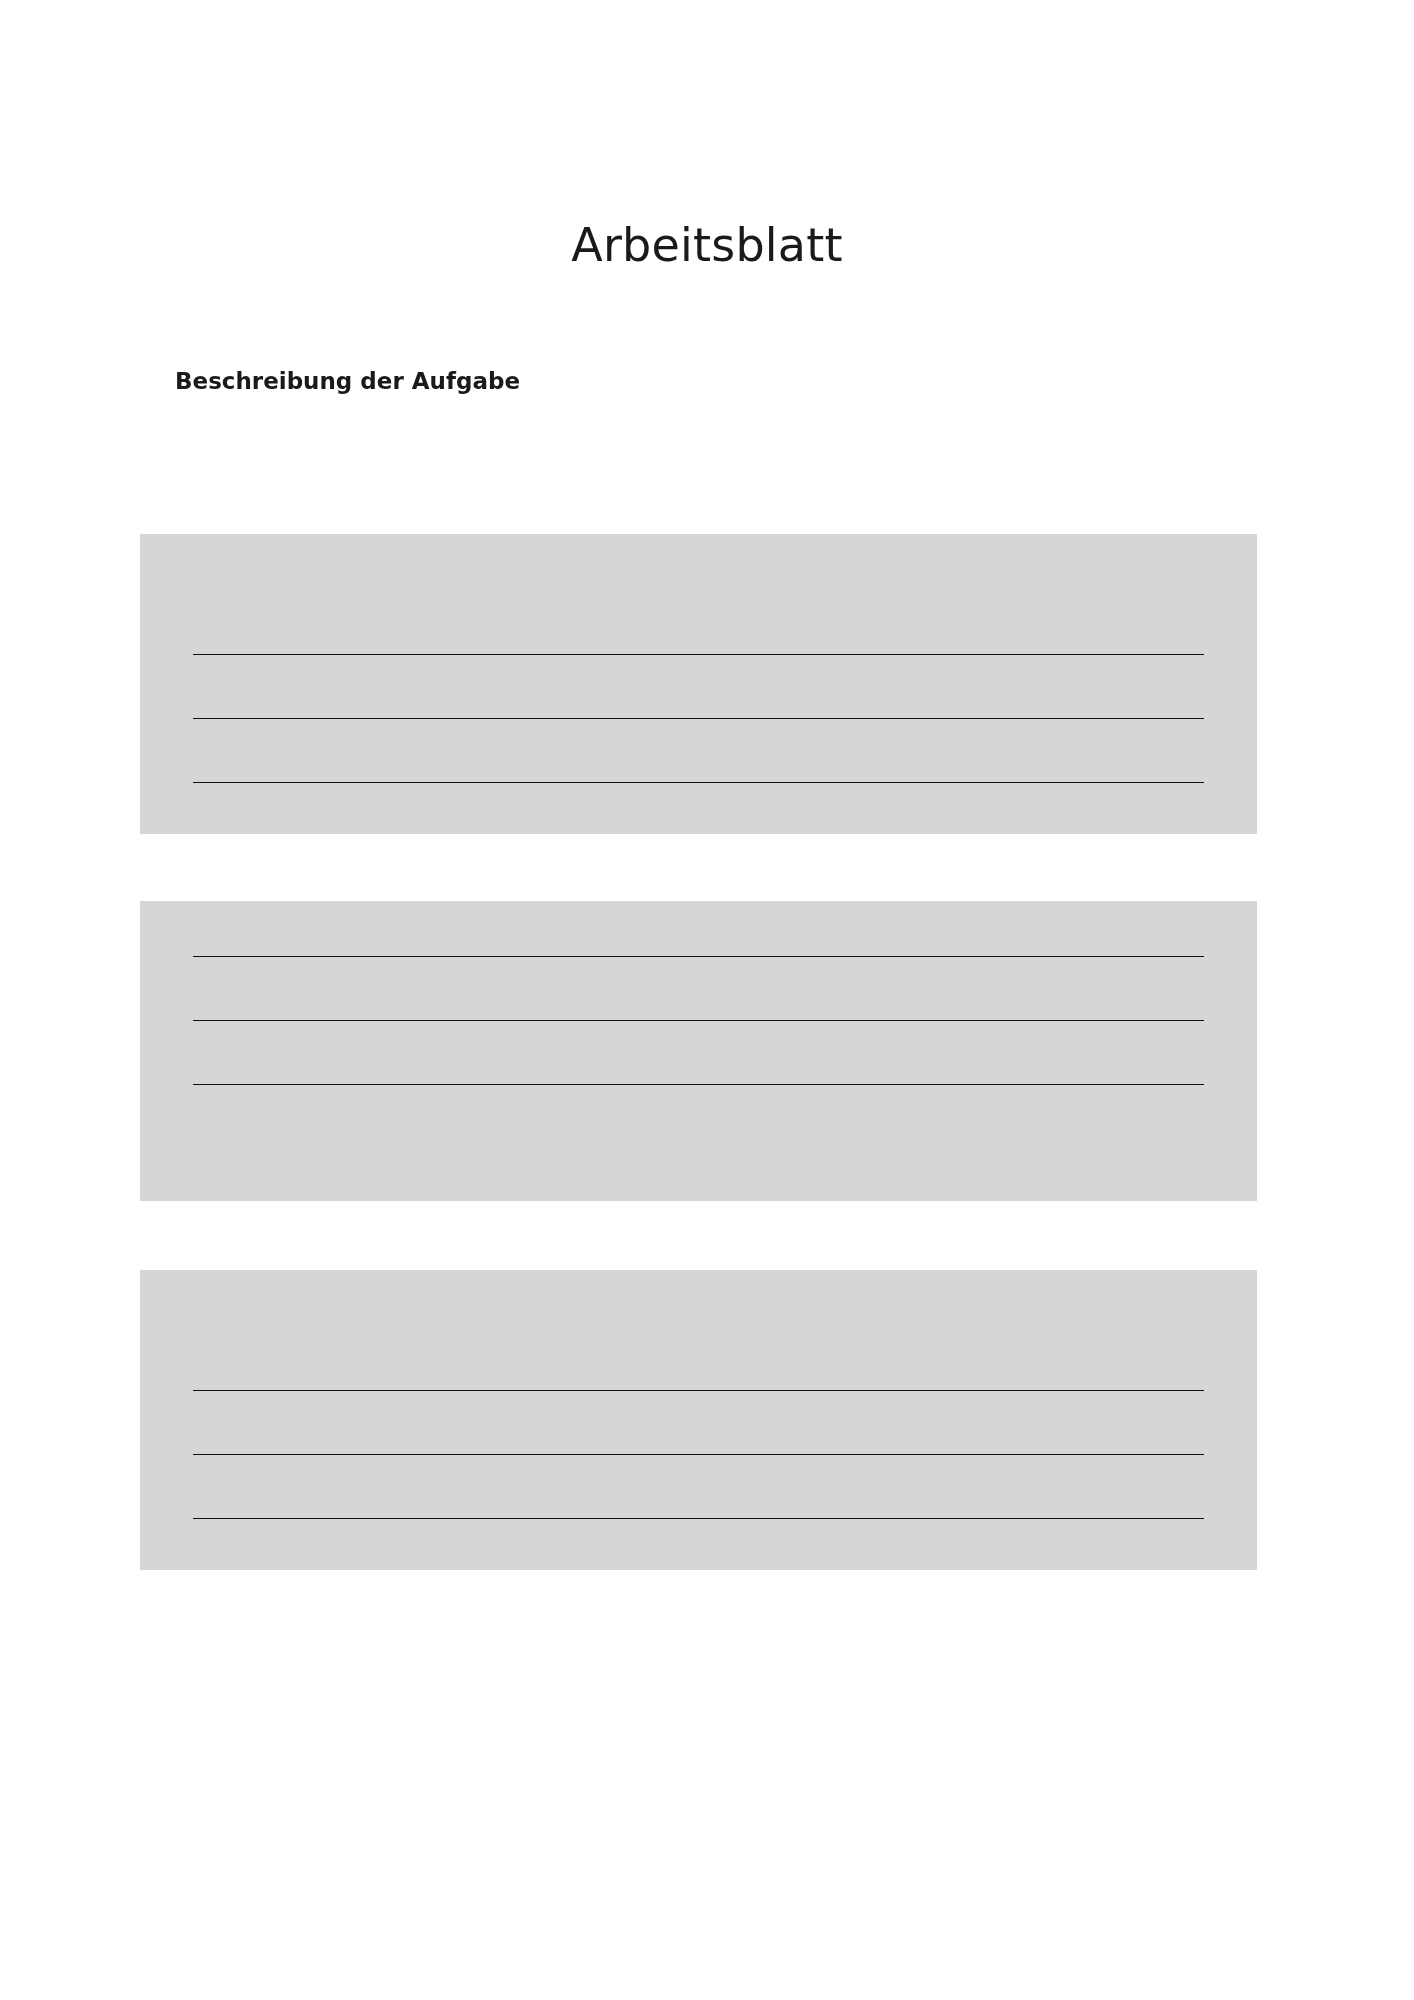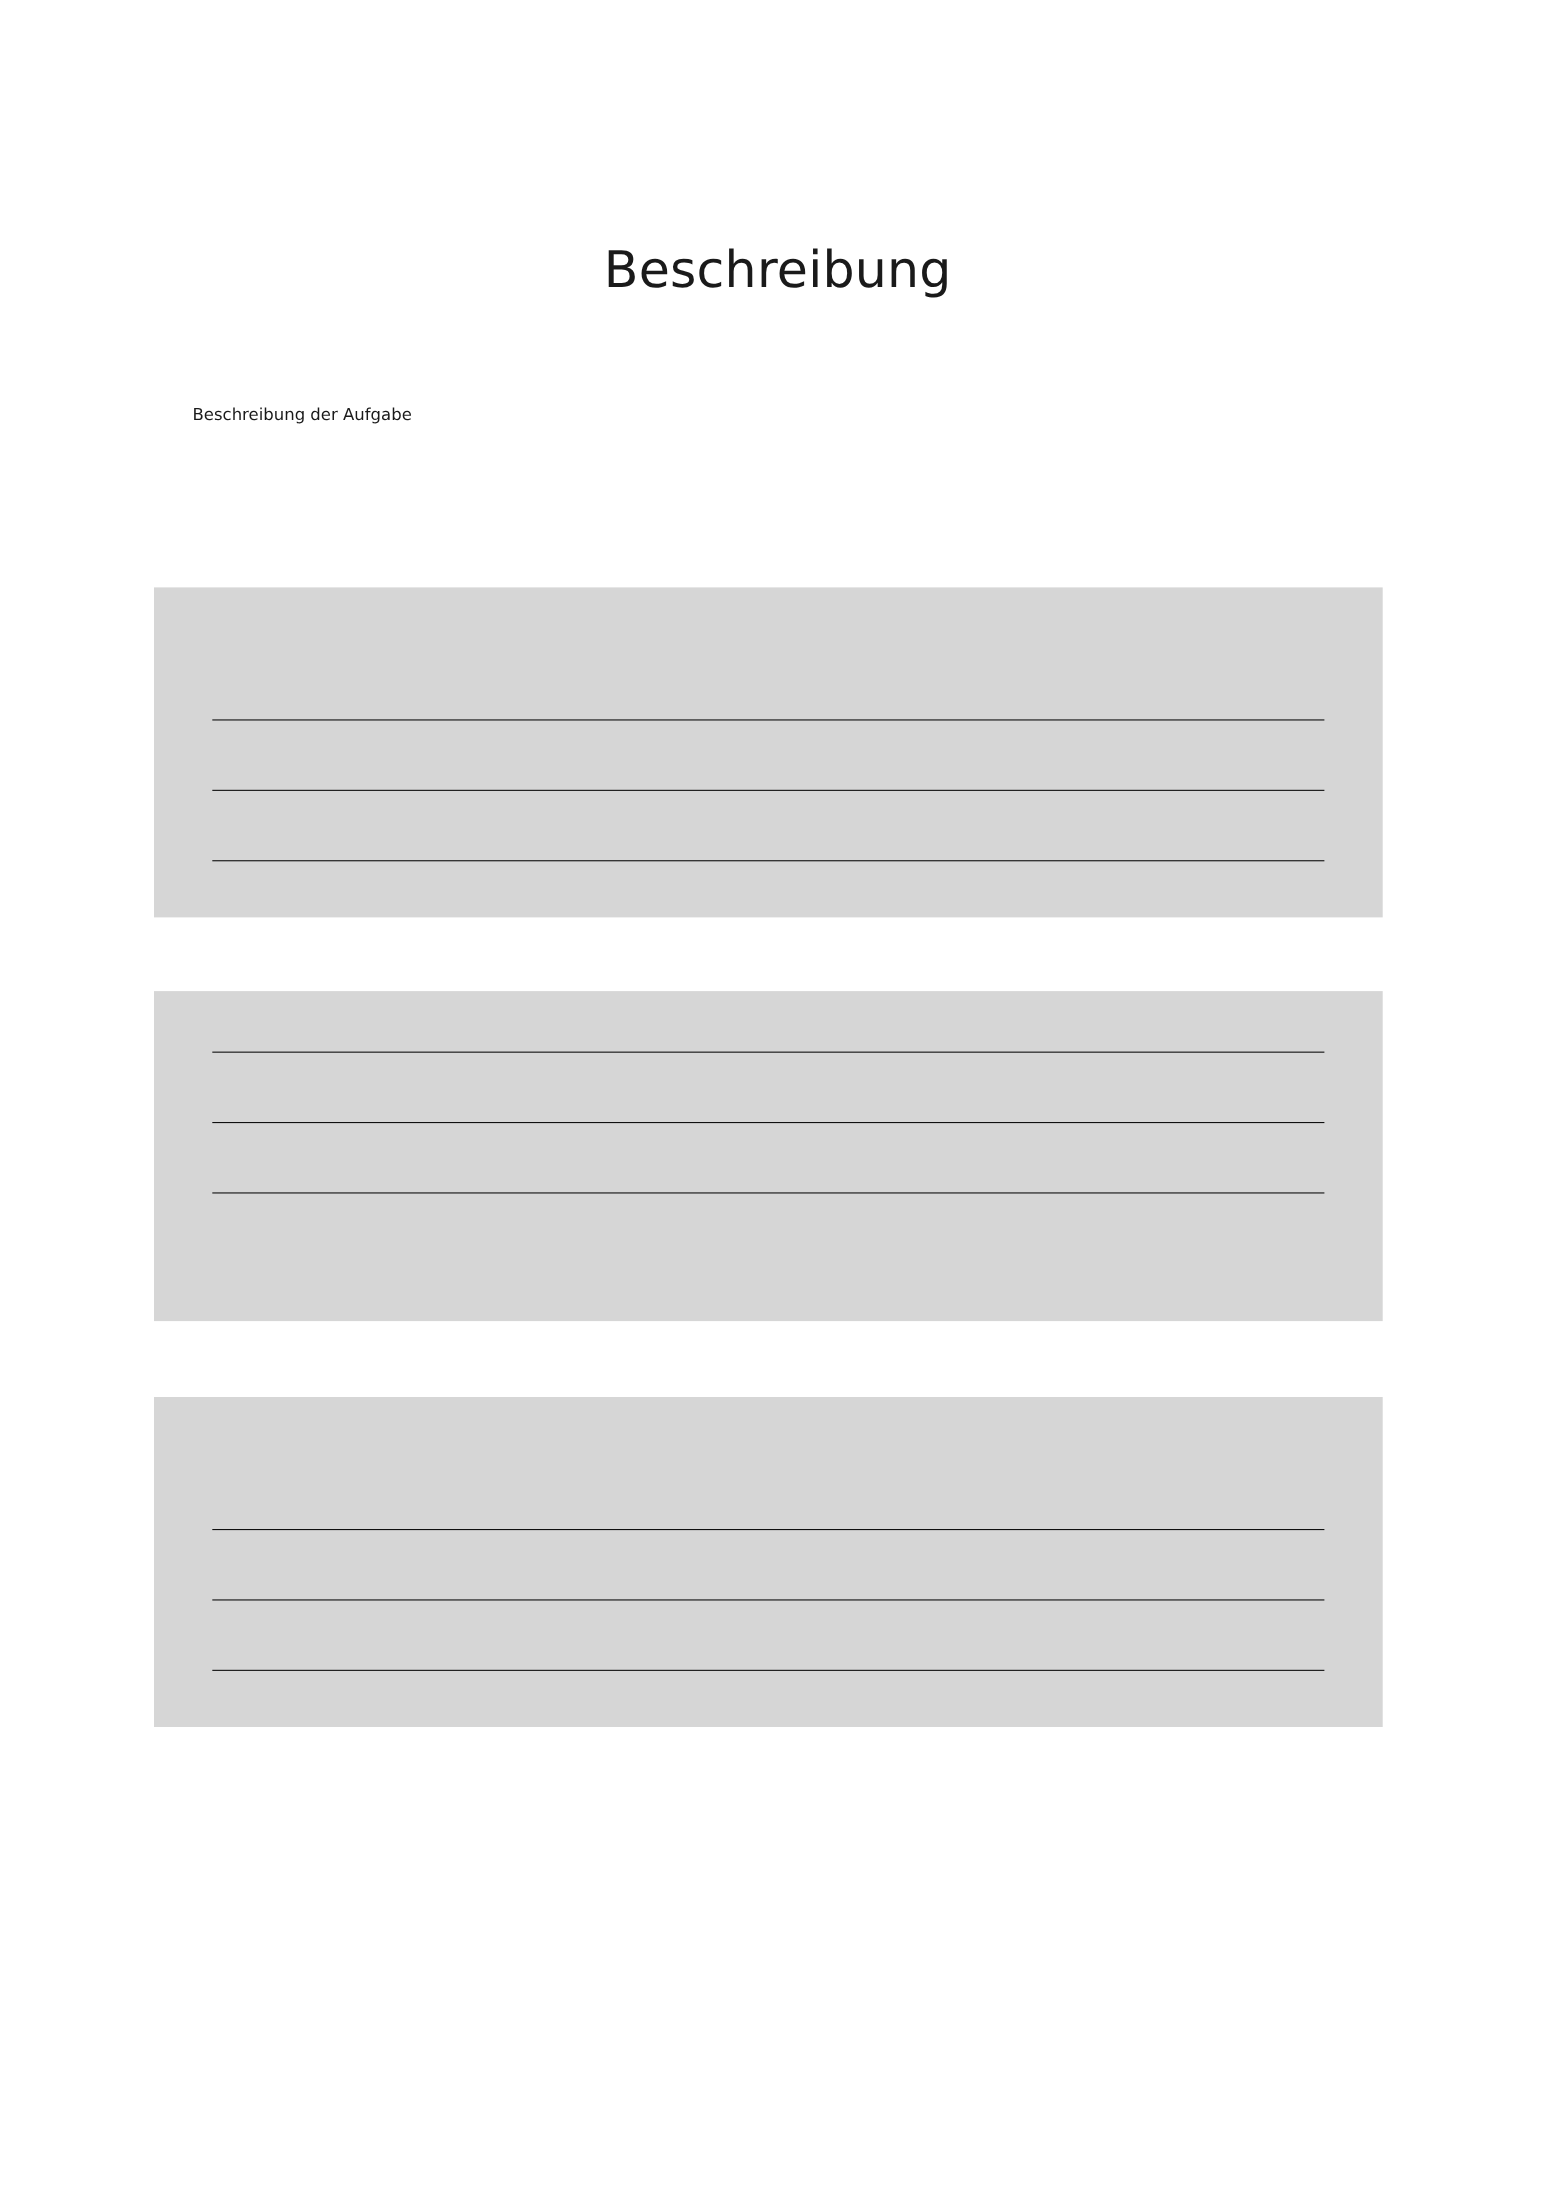--- a/index.html
+++ b/index.html
@@ -72,7 +72,7 @@
 
 <div class="page">
 
-  <div class="title">Beschreibung</div>
+  <div class="title">Arbeitsblatt</div>
 
   <div class="subtitle">Beschreibung der Aufgabe</div>
 

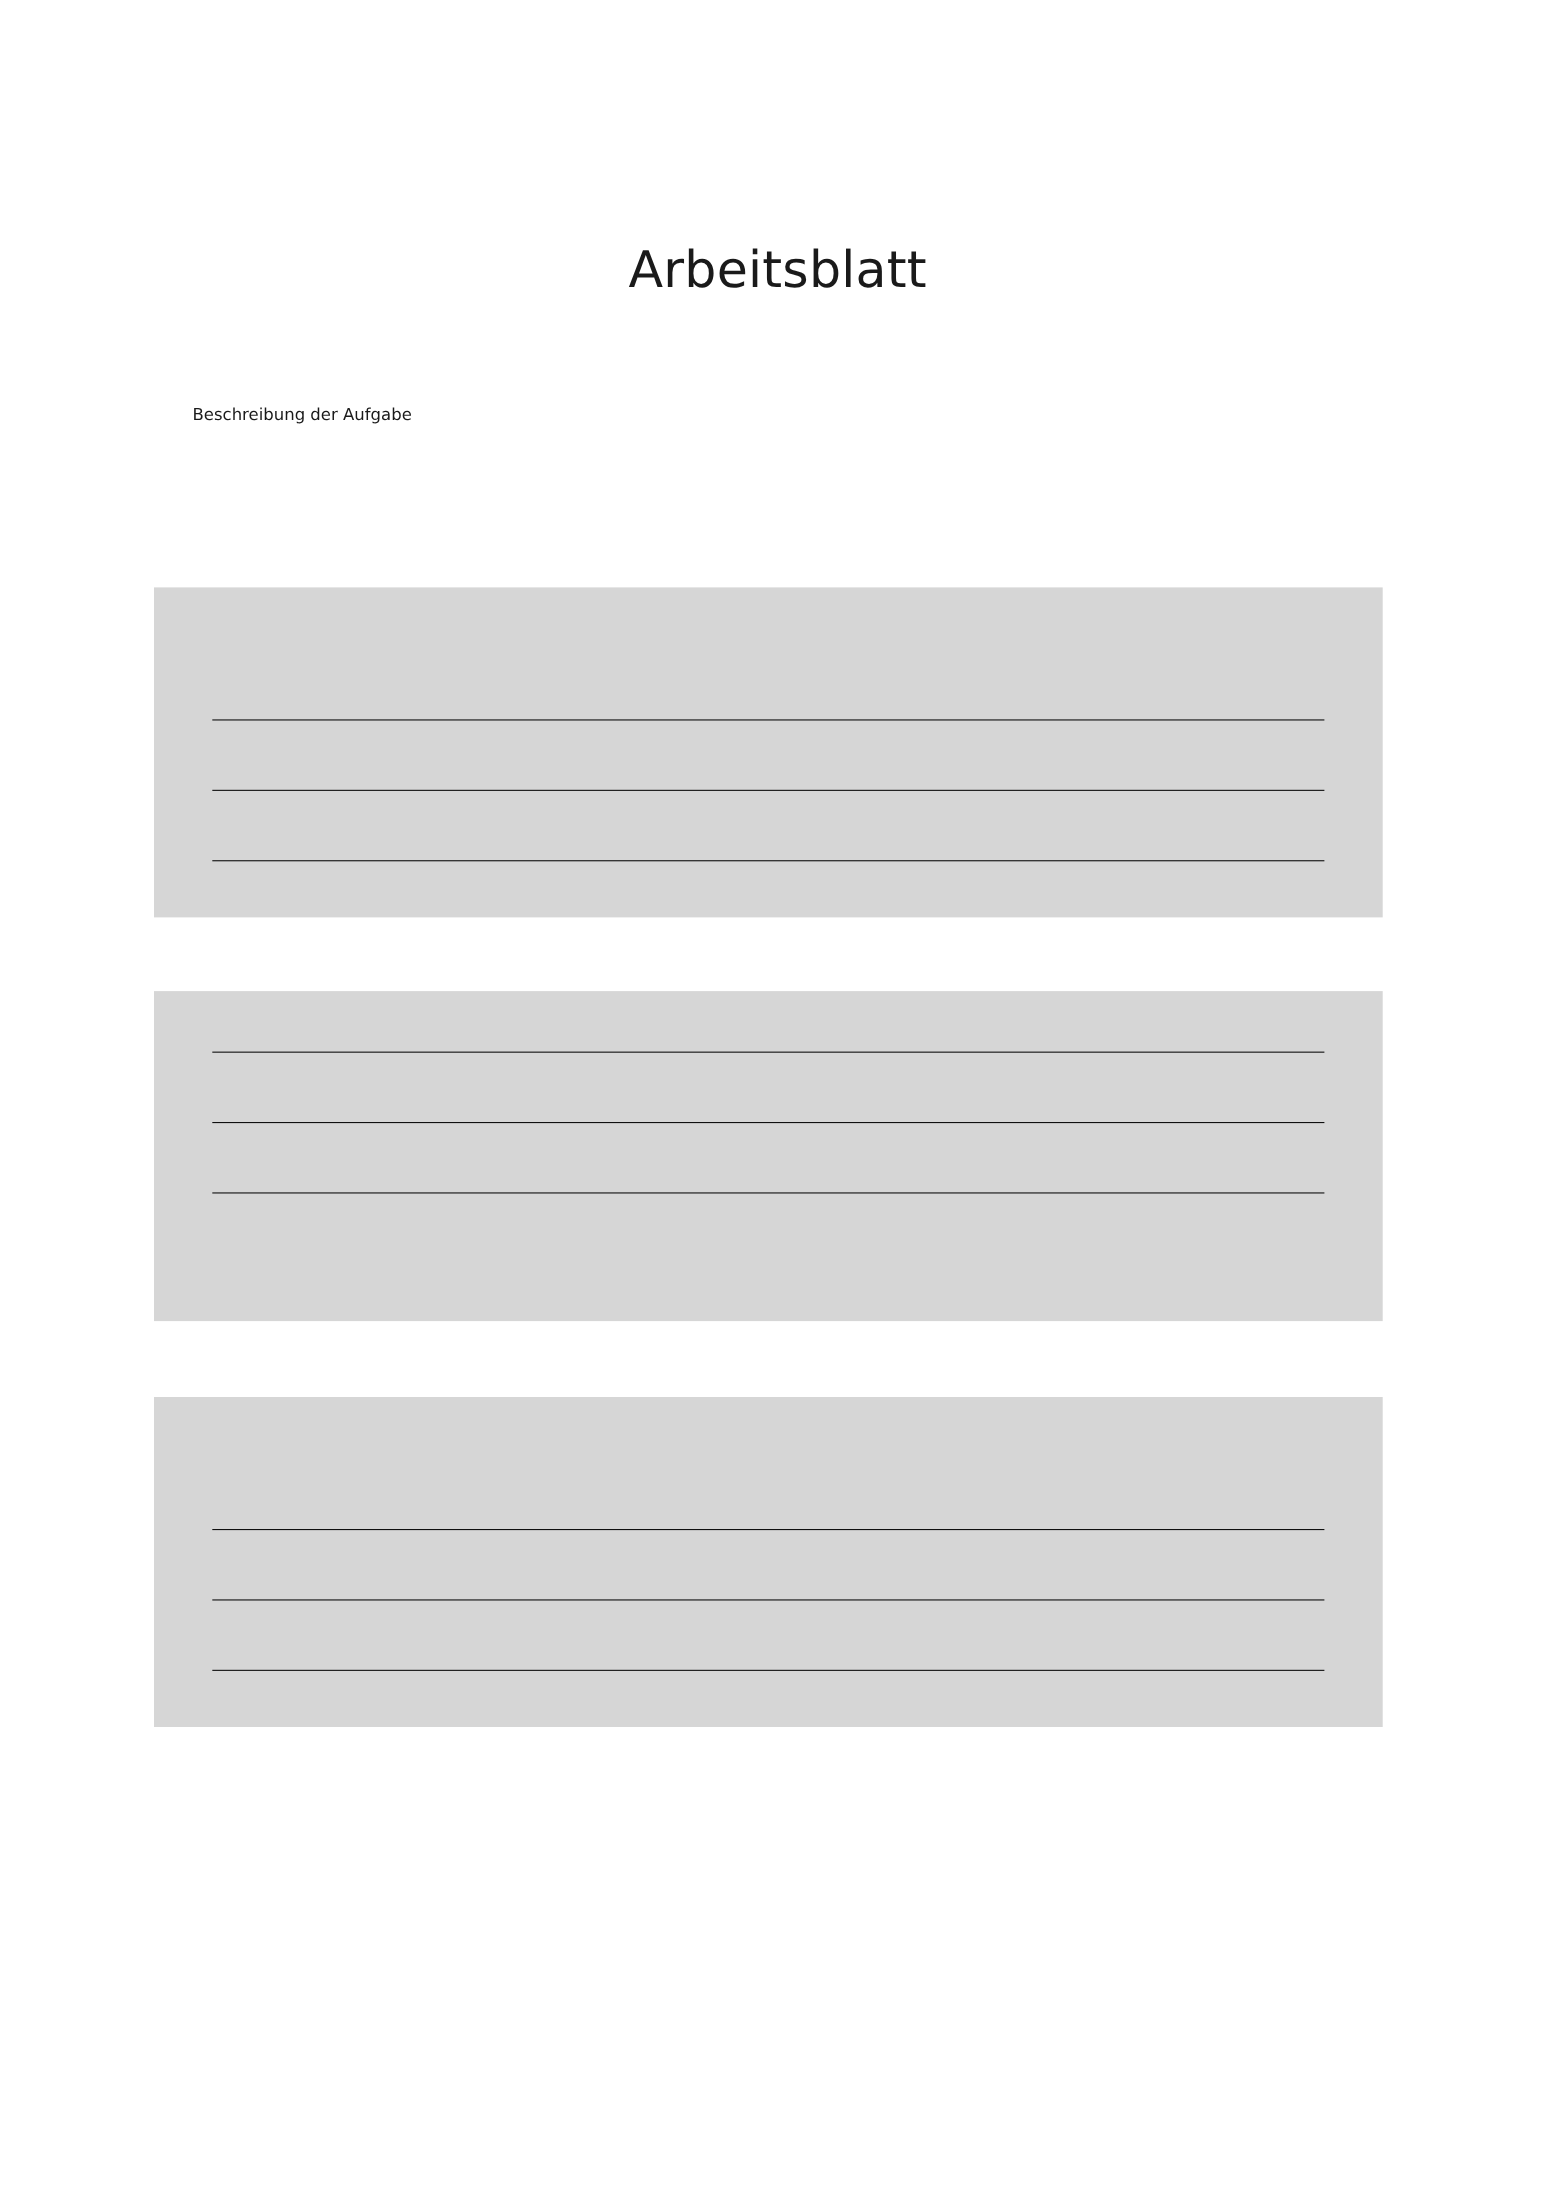--- a/index.html
+++ b/index.html
@@ -36,8 +36,8 @@
     position: absolute;
     top: 368px;
     left: 175px;
-    font-size: 15px;
-    font-weight: 400;
+    font-size: 23px;
+    font-weight: 700;
     color: #1a1a1a;
   }
   .answer-block {

